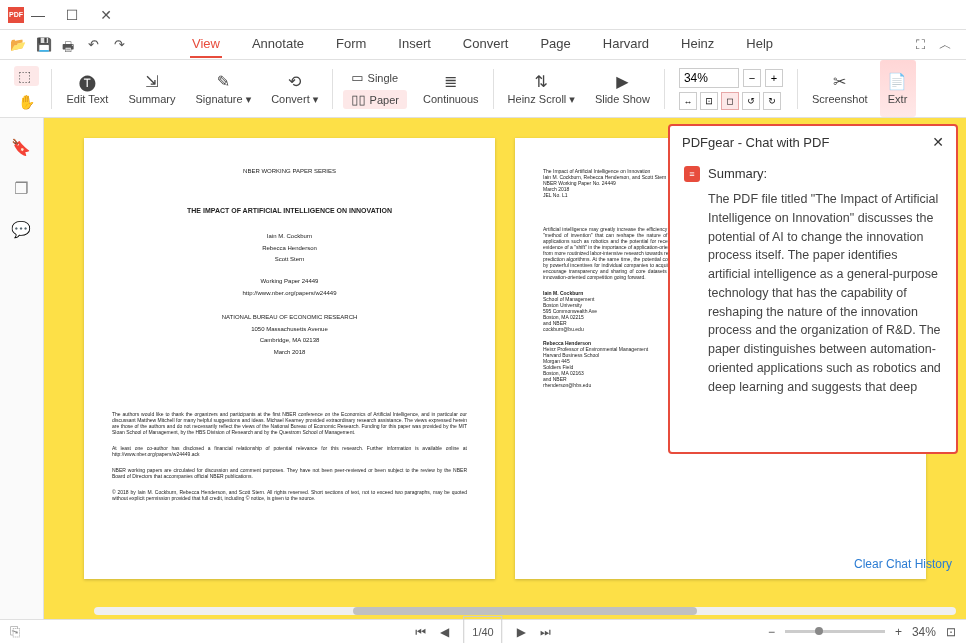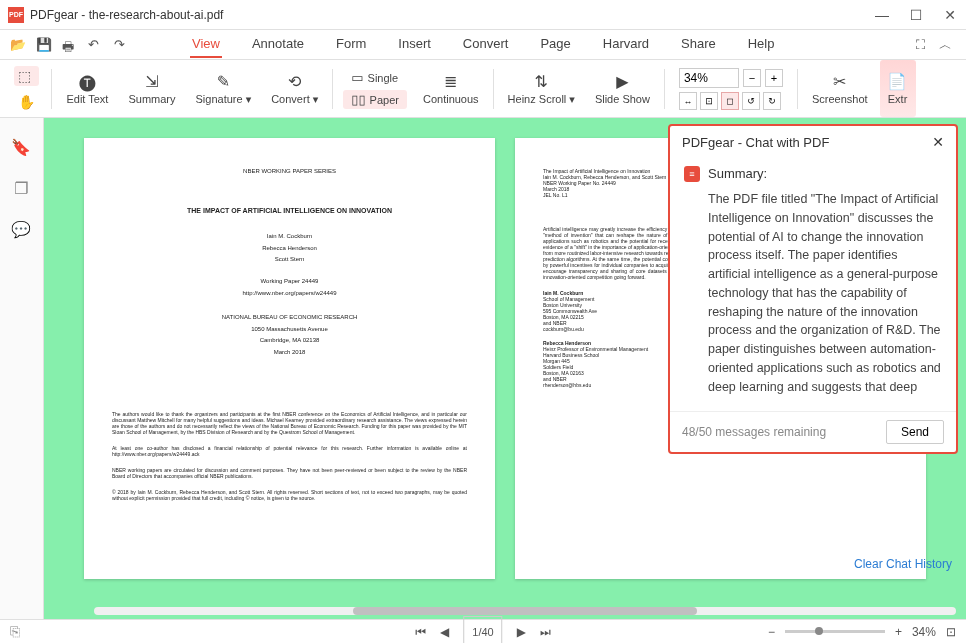--- a/index.html
+++ b/index.html
@@ -85,7 +85,6 @@
 
 <div class="titlebar">
   <span class="logo">PDF</span>
-  <span class="title">PDFgear - the-research-about-ai.pdf</span>
   <div class="win-controls">
     <span>—</span>
     <span>☐</span>

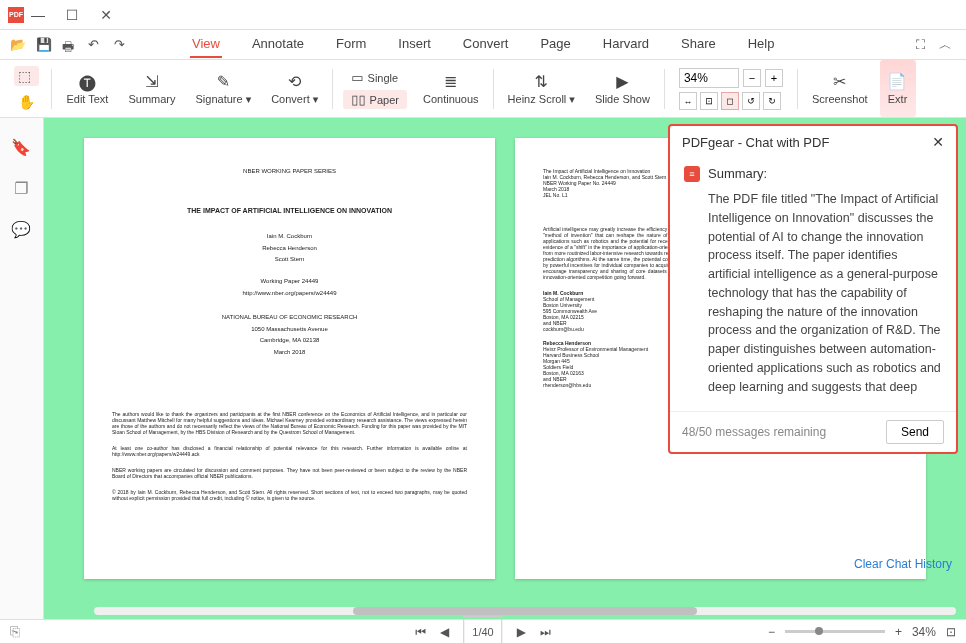--- a/index.html
+++ b/index.html
@@ -108,7 +108,7 @@
     <span class="tab">Convert</span>
     <span class="tab">Page</span>
     <span class="tab">Harvard</span>
-    <span class="tab">Share</span>
+    <span class="tab">Heinz</span>
     <span class="tab">Help</span>
   </div>
   <div class="right-controls">

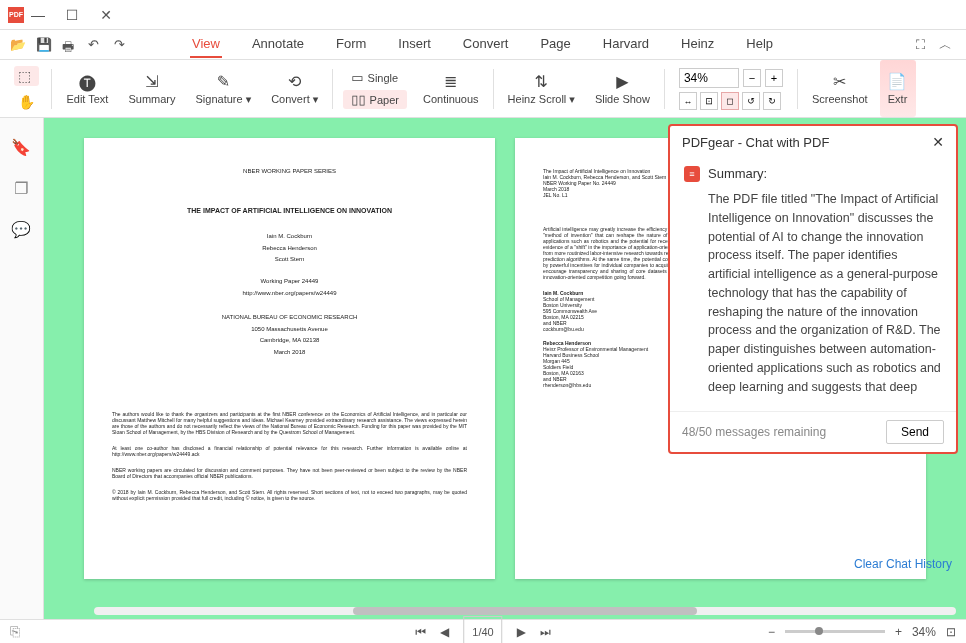--- a/index.html
+++ b/index.html
@@ -43,7 +43,7 @@
 .left-rail { width: 44px; background: #fafafa; border-right: 1px solid #e0e0e0; display: flex; flex-direction: column; align-items: center; padding-top: 20px; gap: 22px; }
 .left-rail span { font-size: 16px; color: #888; cursor: pointer; }
 
-.canvas { flex: 1; background: #86efac; position: relative; overflow: hidden; }
+.canvas { flex: 1; background: #fde047; position: relative; overflow: hidden; }
 .pages { display: flex; gap: 20px; padding: 20px 40px; height: calc(100% - 20px); }
 .page { background: #fff; flex: 1; box-shadow: 0 1px 3px rgba(0,0,0,0.2); padding: 30px 28px; font-size: 6px; color: #222; line-height: 1.3; position: relative; overflow: hidden; }
 .page .pg-title { text-align: center; font-size: 7px; margin: 10px 0 18px; font-weight: bold; }

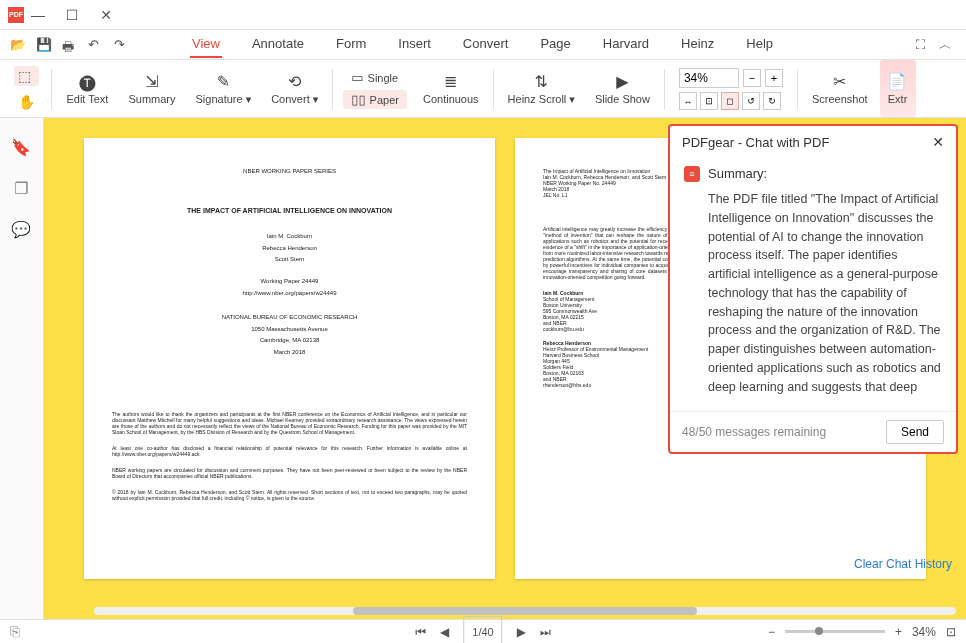--- a/index.html
+++ b/index.html
@@ -289,10 +289,6 @@
         </div>
         <div class="summary-text">The PDF file titled "The Impact of Artificial Intelligence on Innovation" discusses the potential of AI to change the innovation process itself. The paper identifies artificial intelligence as a general-purpose technology that has the capability of reshaping the nature of the innovation process and the organization of R&amp;D. The paper distinguishes between automation-oriented applications such as robotics and deep learning and suggests that deep</div>
       </div>
-      <div class="chat-footer">
-        <span class="remaining">48/50  messages remaining</span>
-        <button class="send-btn">Send</button>
-      </div>
     </div>
 
     <span class="clear-history">Clear Chat History</span>

